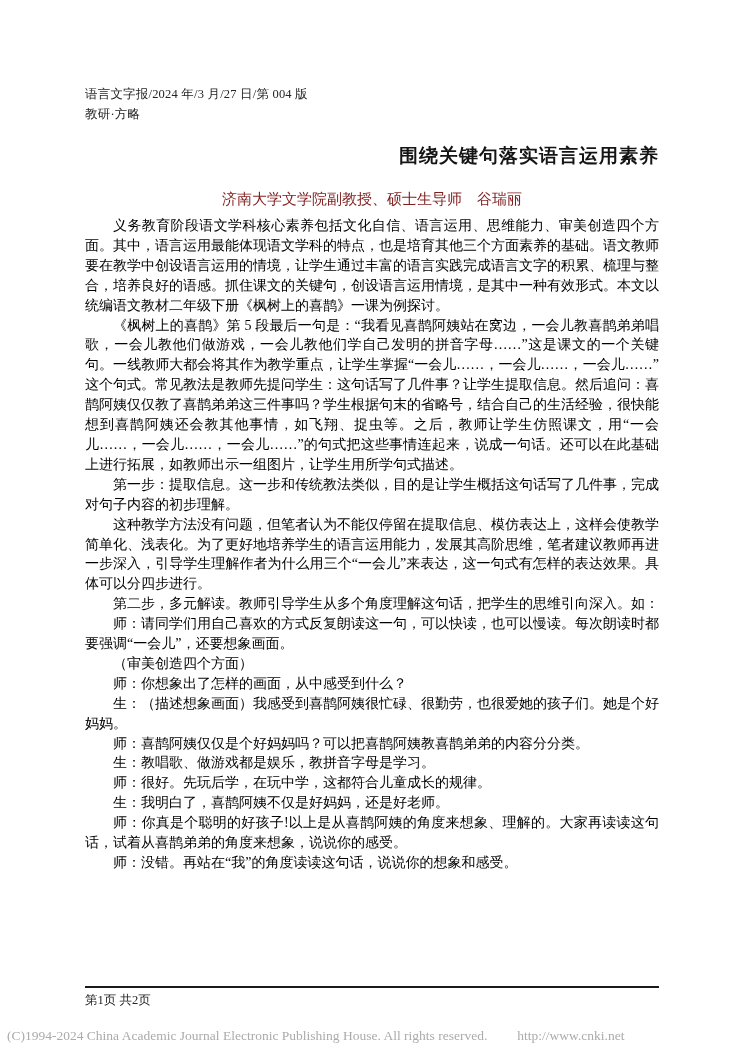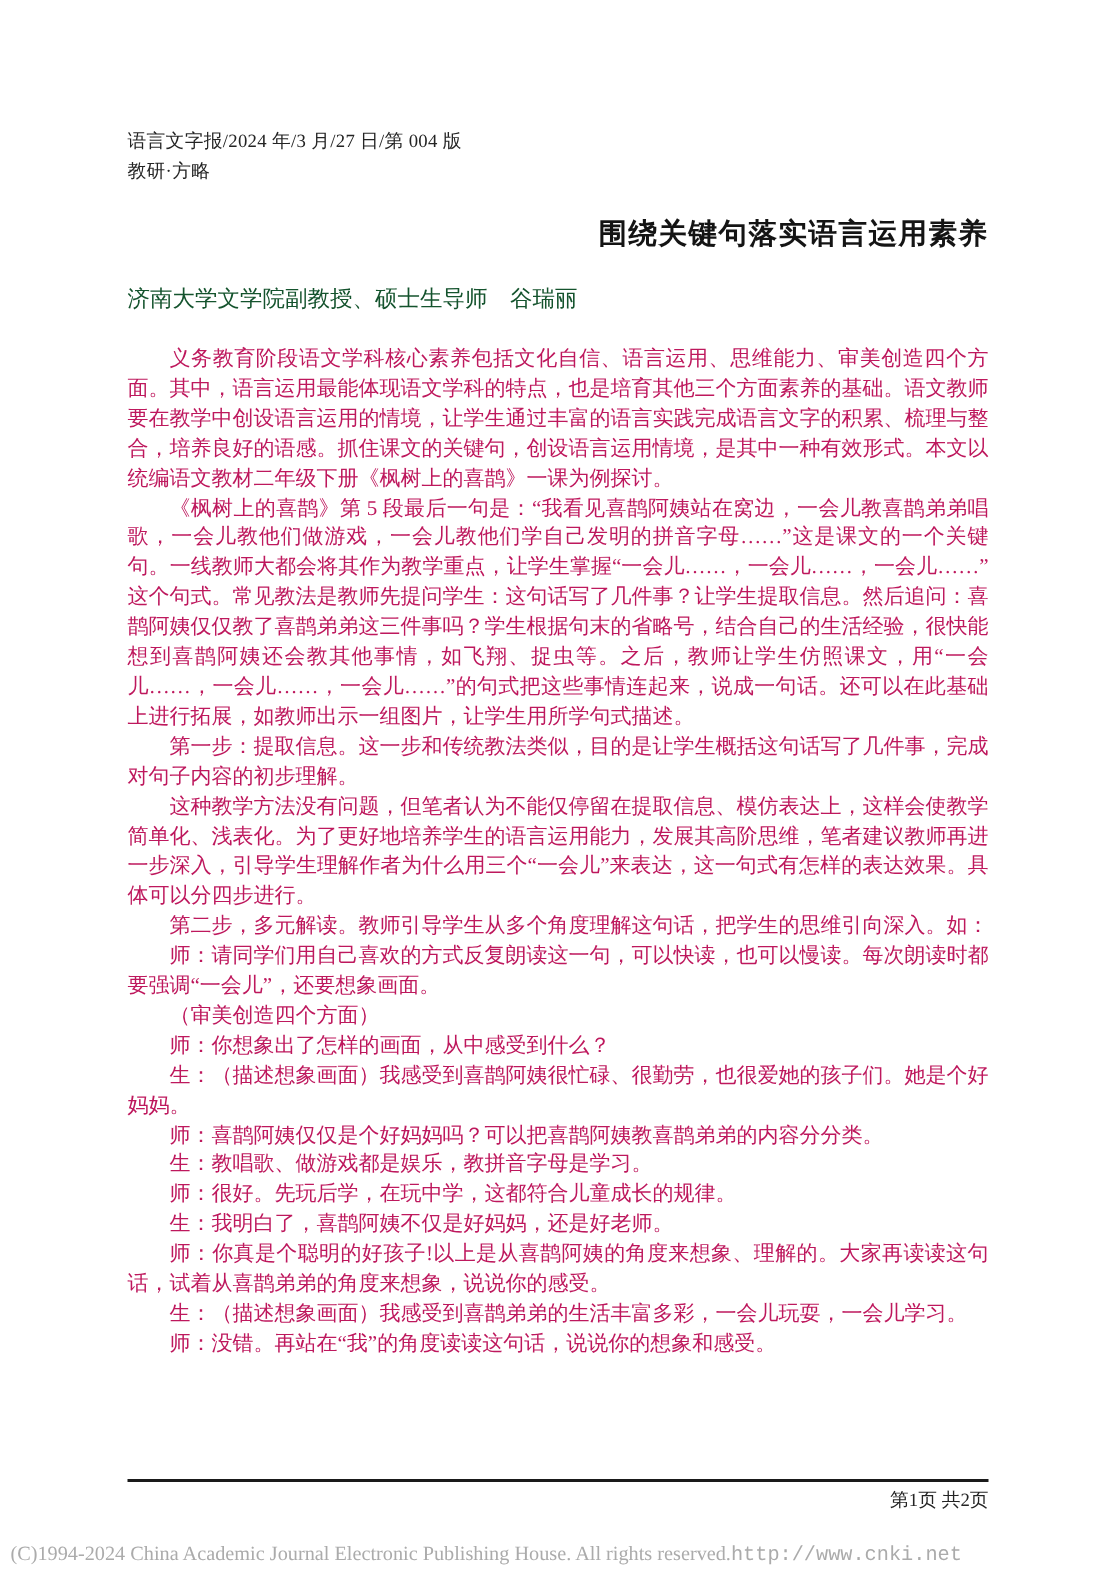--- a/index.html
+++ b/index.html
@@ -38,8 +38,8 @@
   .byline{
     margin-top:21px;
     font-size:15px;
-    text-align:left;
-    color:#14532d;
+    text-align:center;
+    color:#7f1d1d;
   }
   .body-text{
     margin-top:21px;

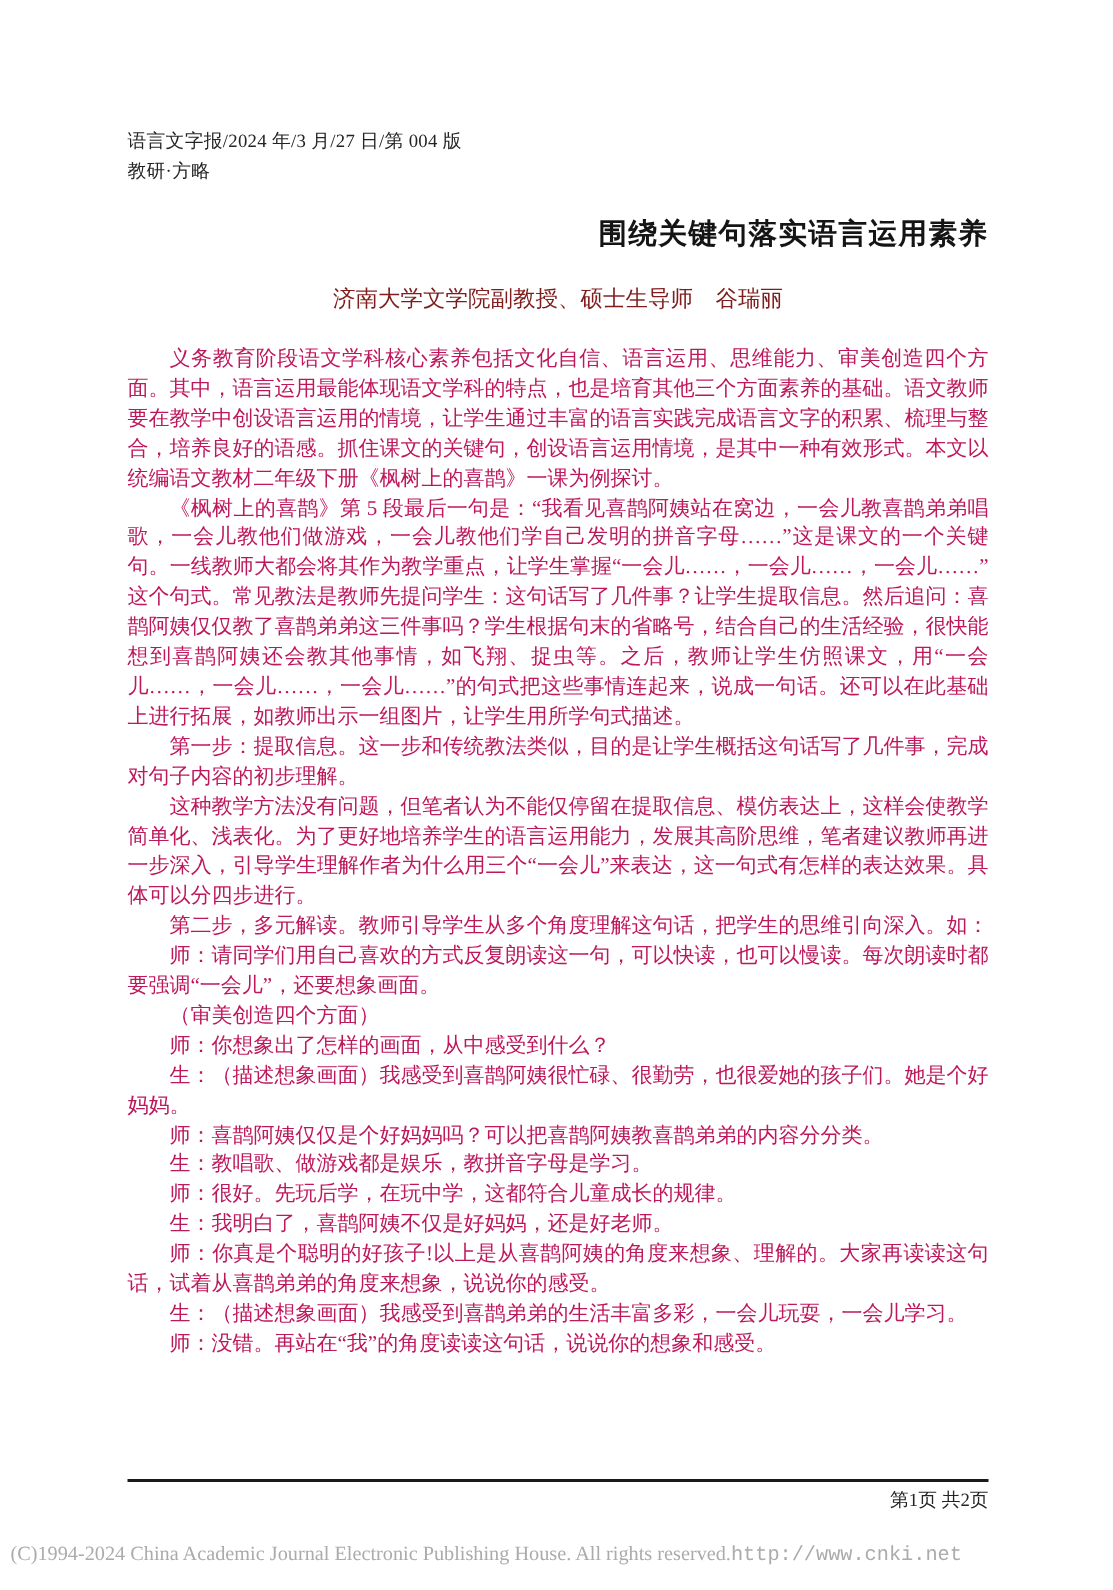--- a/index.html
+++ b/index.html
@@ -42,11 +42,11 @@
     color:#7f1d1d;
   }
   .body-text{
-    margin-top:21px;
+    margin-top:7px;
     font-size:14px;
     line-height:19.9px;
     text-align:justify;
-    color:#be185d;
+    color:#000000;
   }
   .body-text p{
     margin:0;

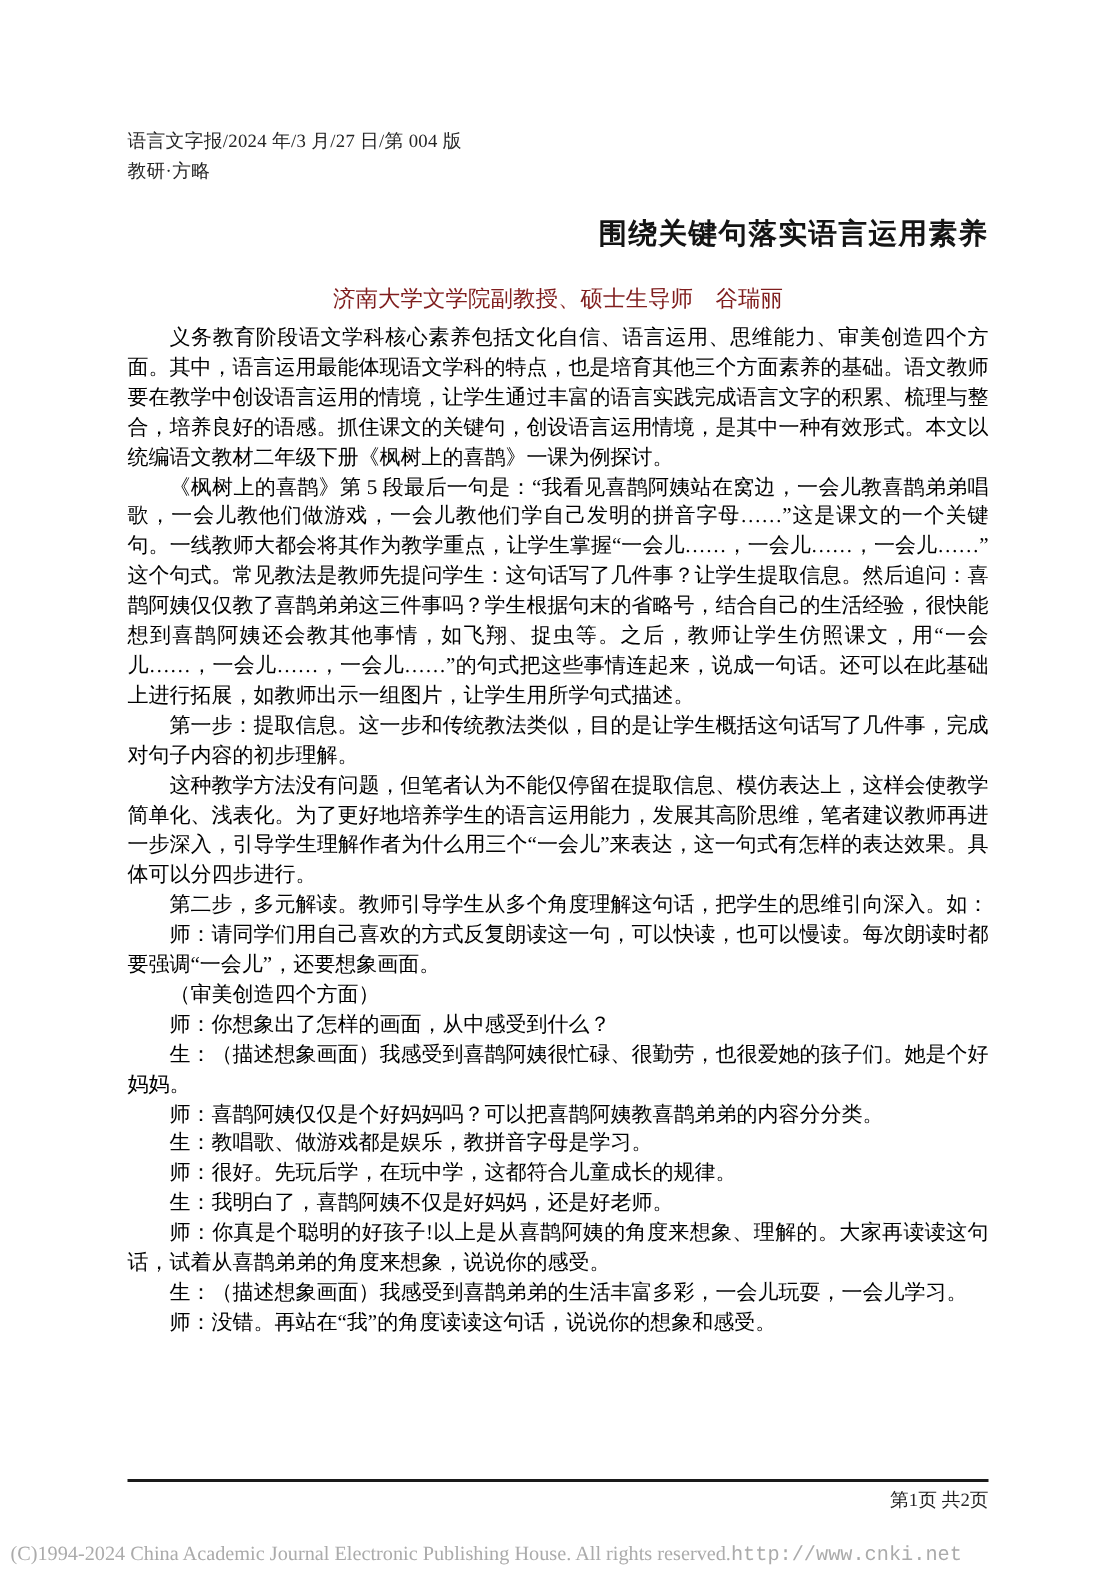--- a/index.html
+++ b/index.html
@@ -103,7 +103,6 @@
         <p>师：很好。先玩后学，在玩中学，这都符合儿童成长的规律。</p>
         <p>生：我明白了，喜鹊阿姨不仅是好妈妈，还是好老师。</p>
         <p>师：你真是个聪明的好孩子!以上是从喜鹊阿姨的角度来想象、理解的。大家再读读这句话，试着从喜鹊弟弟的角度来想象，说说你的感受。</p>
-        <p>生：（描述想象画面）我感受到喜鹊弟弟的生活丰富多彩，一会儿玩耍，一会儿学习。</p>
         <p>师：没错。再站在“我”的角度读读这句话，说说你的想象和感受。</p>
       </div>
   </div>

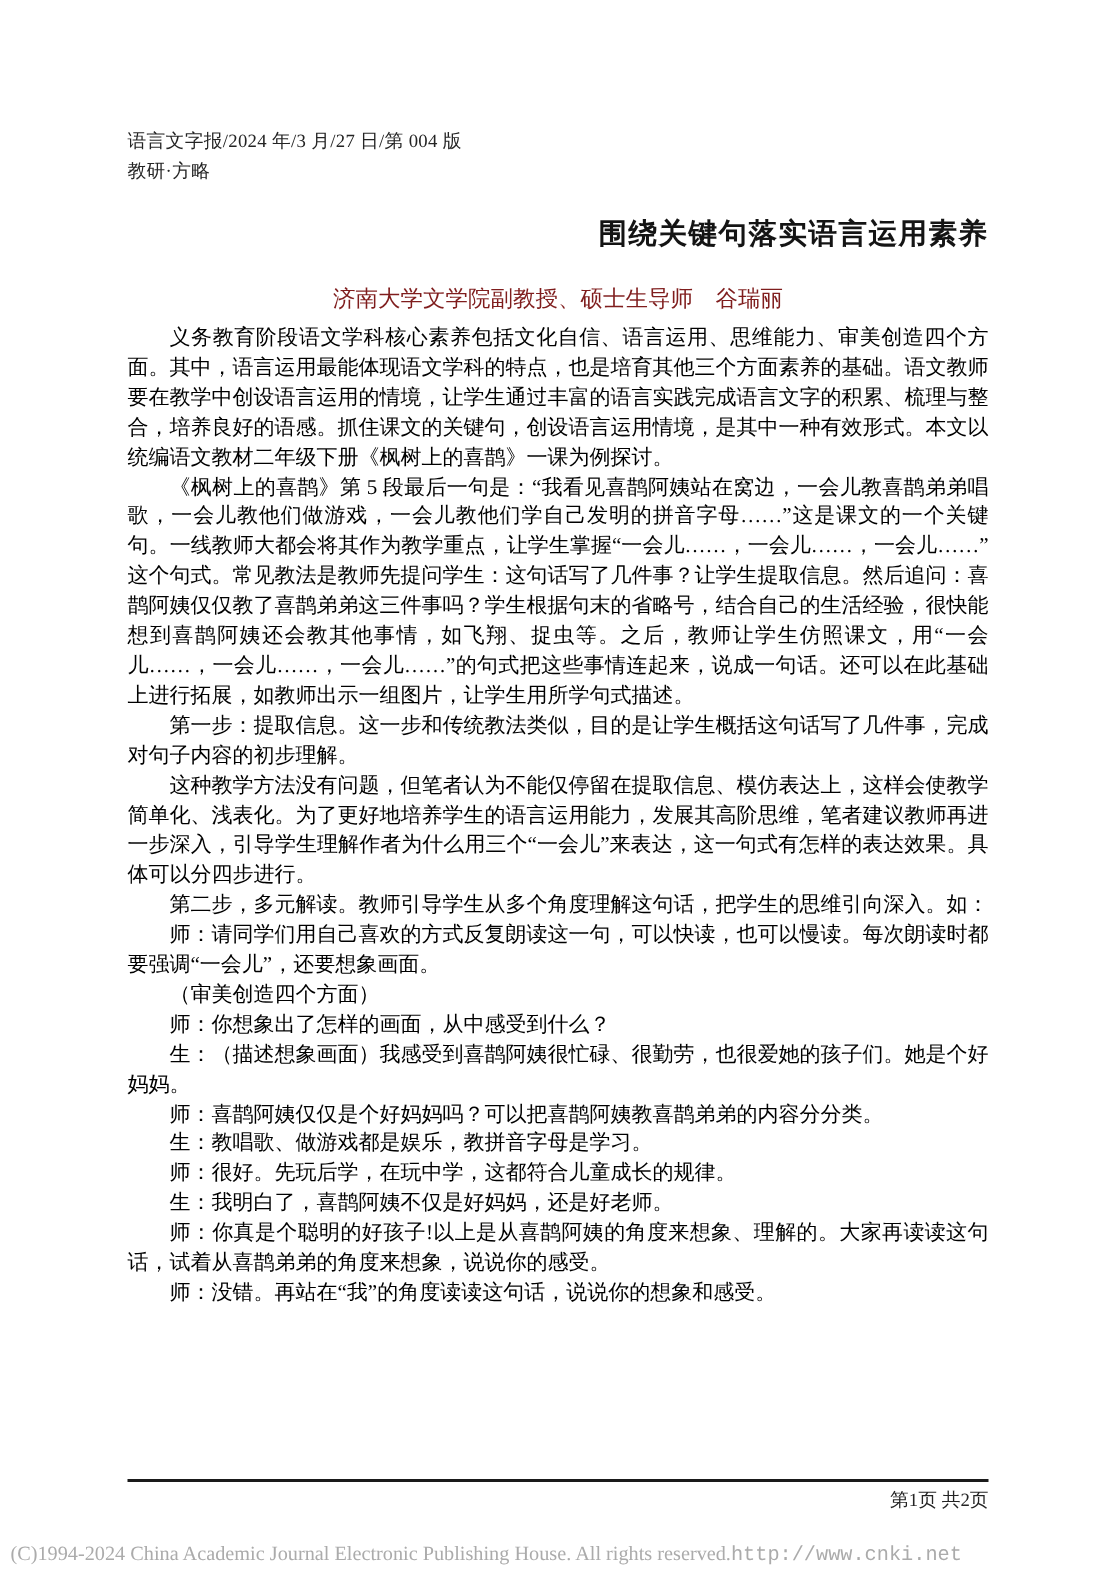--- a/index.html
+++ b/index.html
@@ -63,7 +63,6 @@
     position:absolute;
     left:85px;top:992px;
     width:574px;
-    text-align:right;
     font-size:12.5px;
     color:#242424;
   }

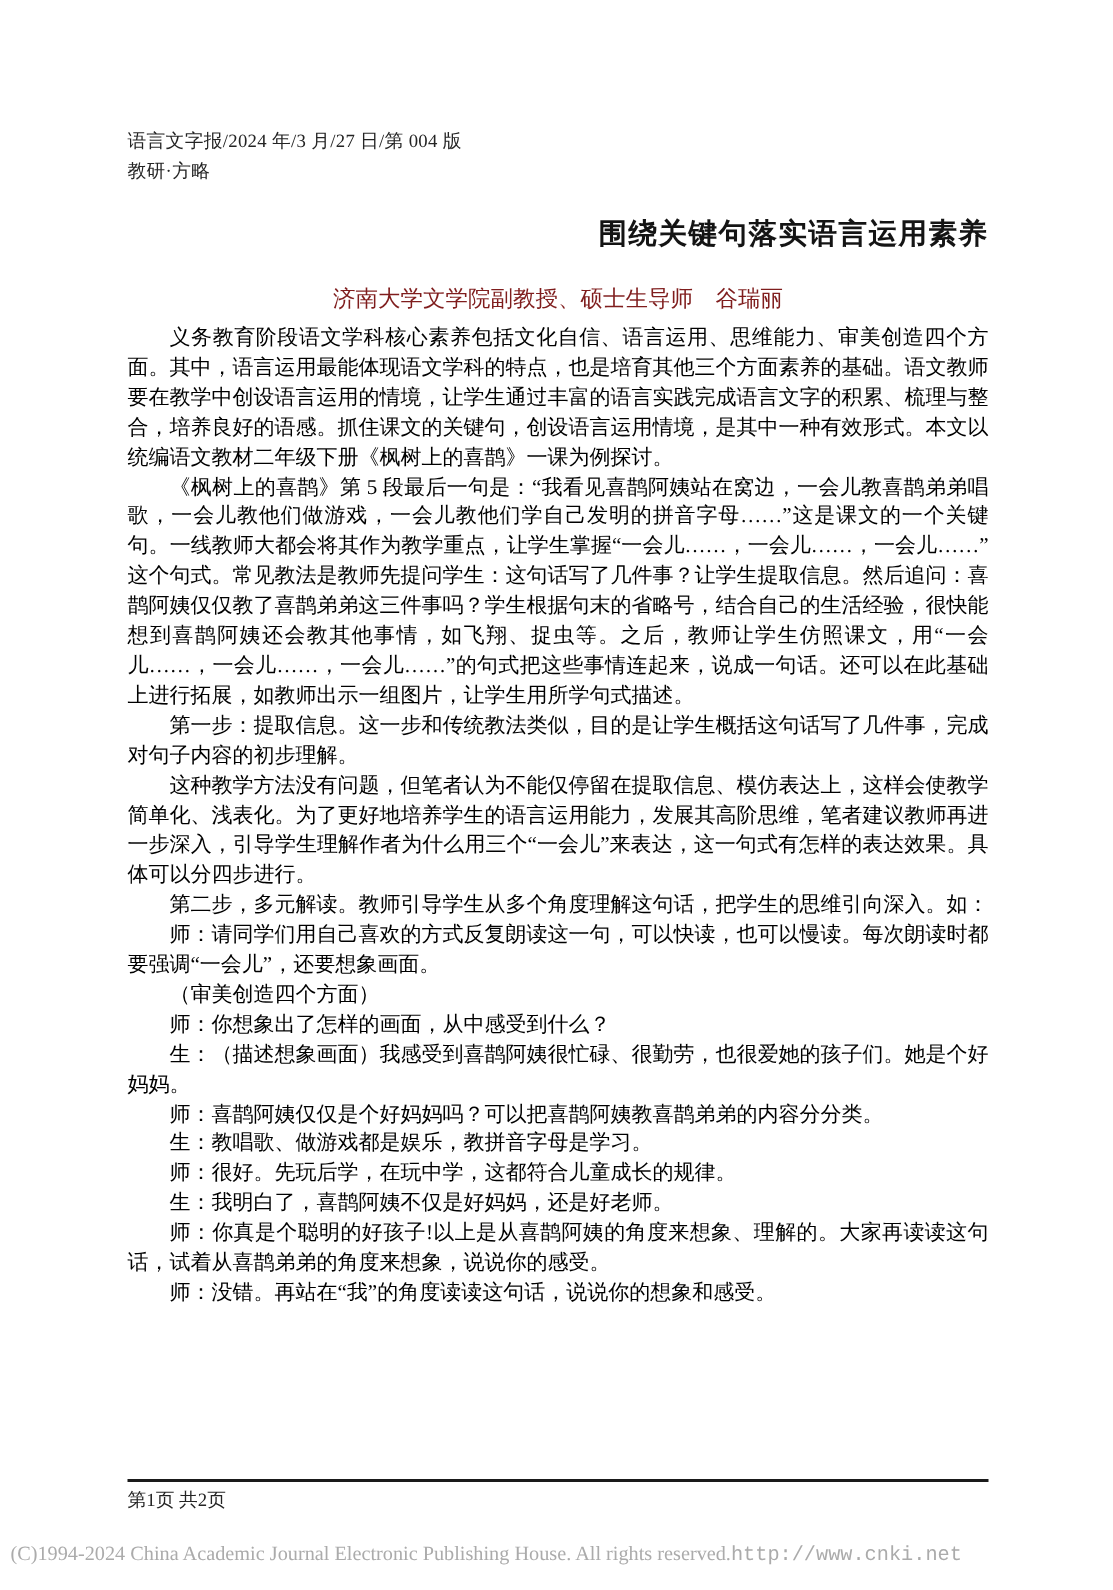--- a/index.html
+++ b/index.html
@@ -75,7 +75,7 @@
     white-space:nowrap;
   }
   .copyright .url{
-    font-family:Liberation Mono, monospace;
+    margin-left:30px;
   }
 </style>
 </head>

